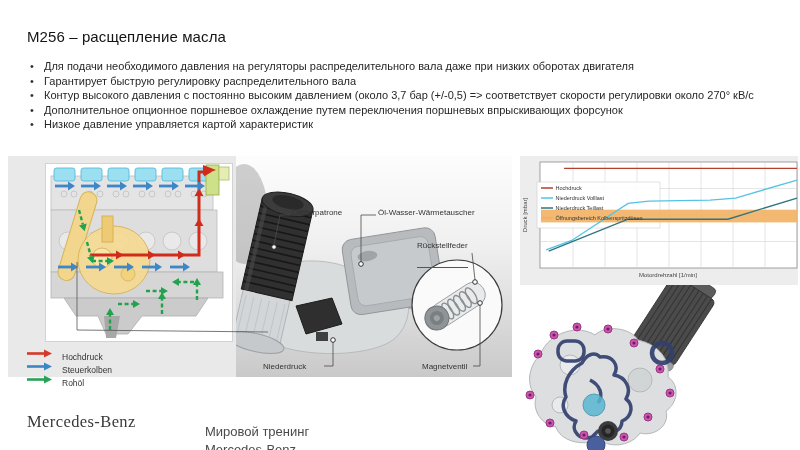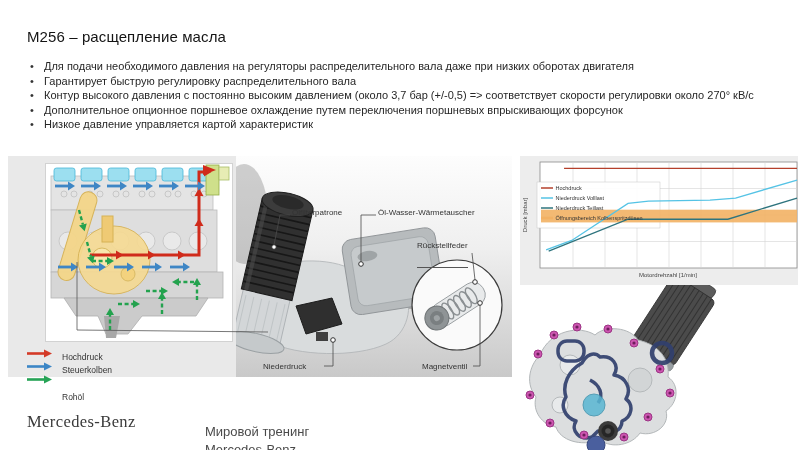--- a/index.html
+++ b/index.html
@@ -167,7 +167,7 @@
         <line x1="1" y1="4.5" x2="18" y2="4.5" stroke="#26a356" stroke-width="2.6"></line>
         <polygon points="18,0.5 26,4.5 18,8.5" fill="#26a356"></polygon>
       </svg></div>
-    <div class="lg-label" style="top: 34px; margin-top: 14px;">Rohöl</div>
+    <div class="lg-label" style="top: 34px;">Rohöl</div>
   </div>
 
 <div class="abs" id="mid-panel">

